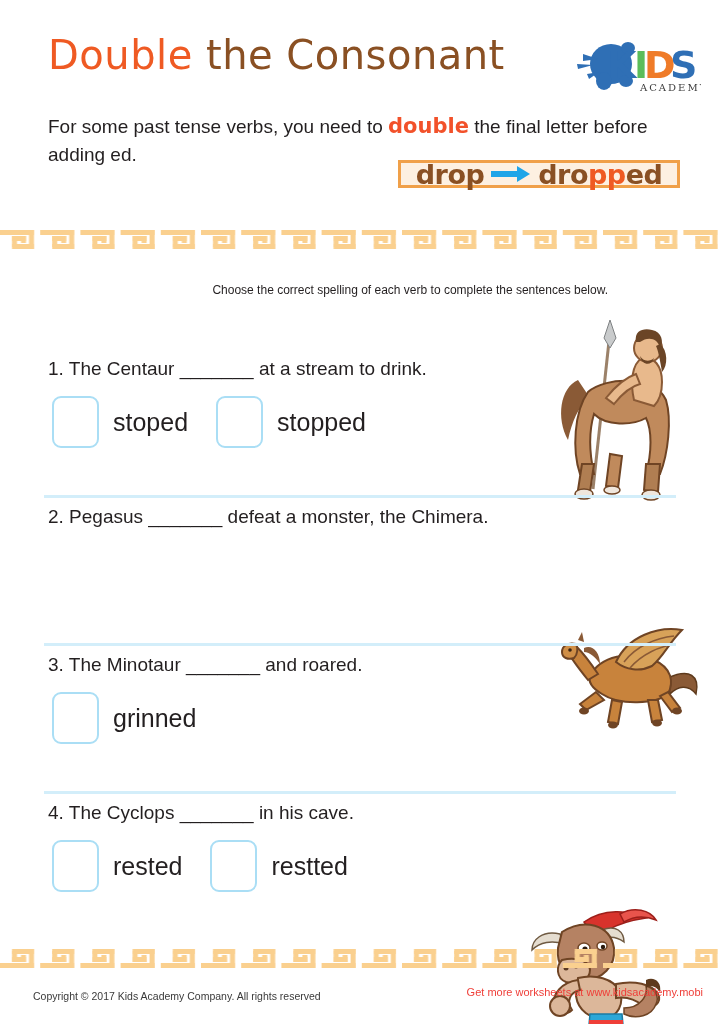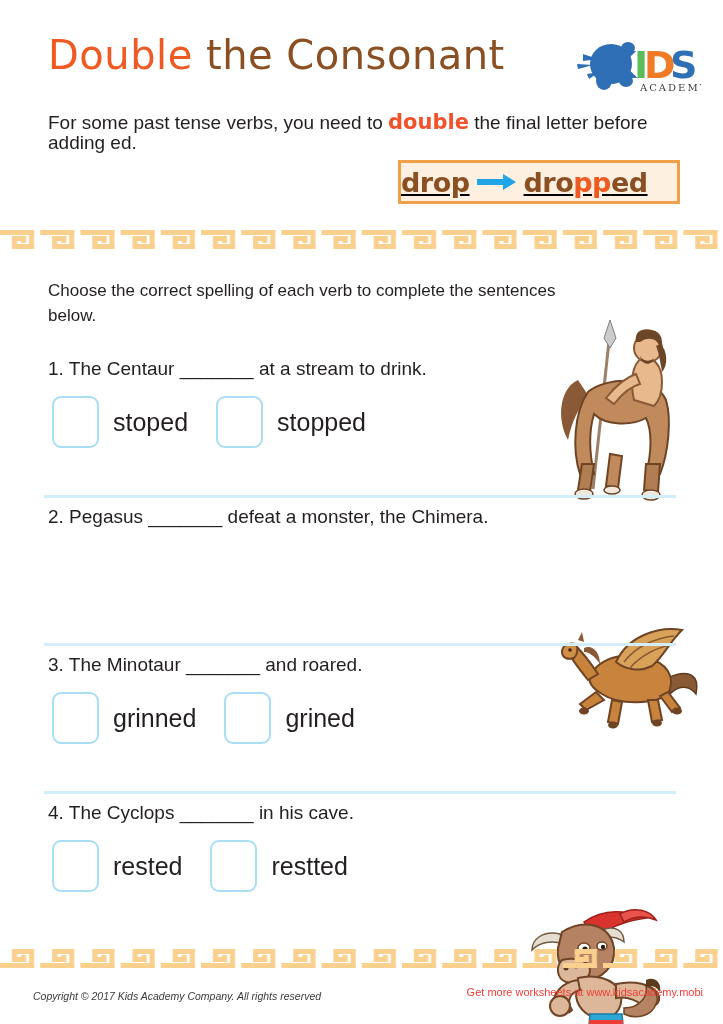--- a/index.html
+++ b/index.html
@@ -55,7 +55,7 @@
     top: 112px;
     width: 622px;
     font-size: 19px;
-    line-height: 20px;
+    line-height: 28px;
     color: #231f20;
   }
   .intro .hl {

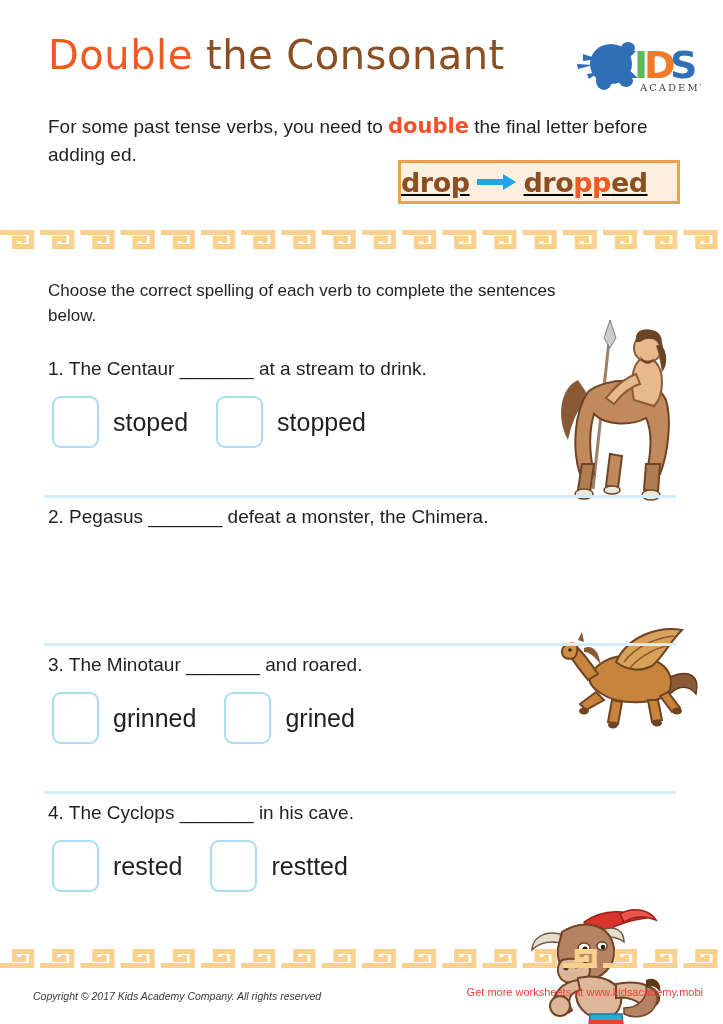--- a/index.html
+++ b/index.html
@@ -70,14 +70,14 @@
     left: 398px;
     top: 160px;
     width: 282px;
-    height: 44px;
+    height: 28px;
     box-sizing: border-box;
     border: 3px solid #f0a049;
     background: #fdf0e1;
     display: flex;
     align-items: center;
+    justify-content: center;
     gap: 7px;
-    text-decoration: underline;
   }
   .example-word {
     font-family: "DejaVu Sans", sans-serif;

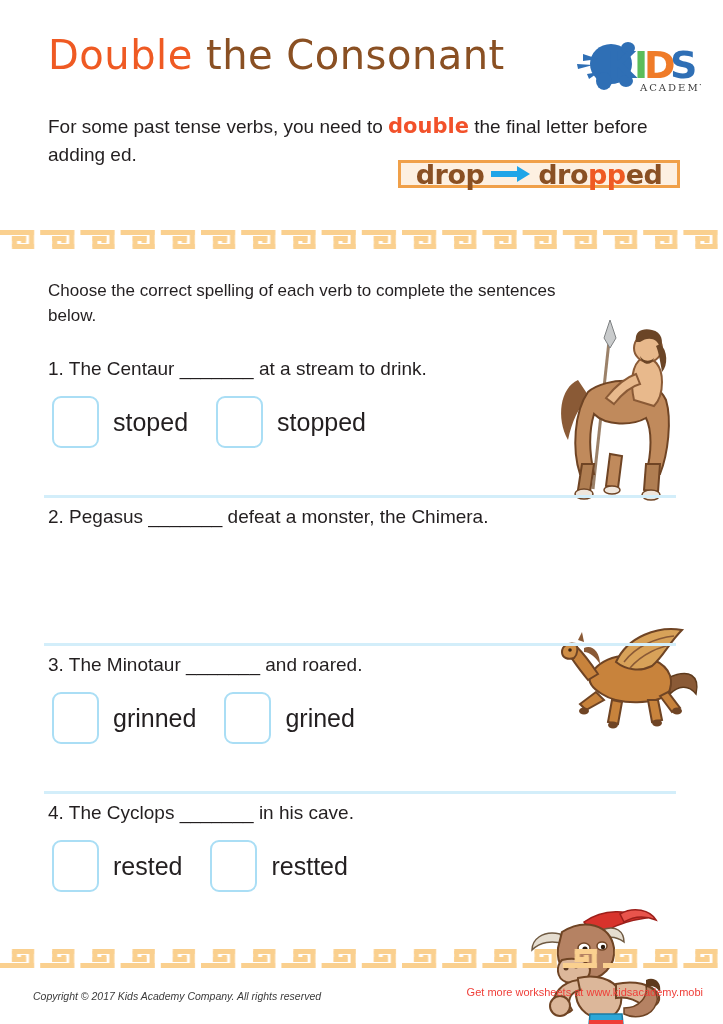--- a/index.html
+++ b/index.html
@@ -111,9 +111,10 @@
     left: 48px;
     top: 20px;
     width: 560px;
-    font-size: 17px;
+    font-size: 12px;
     line-height: 25px;
     color: #231f20;
+    text-align: right;
   }
 
   .question-block {

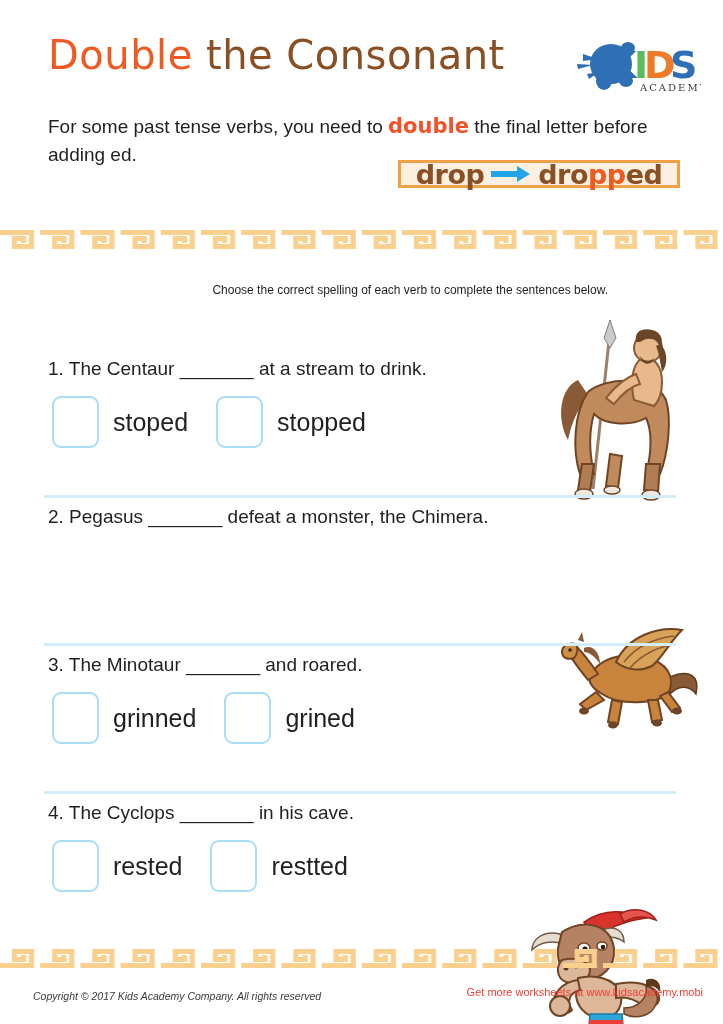--- a/index.html
+++ b/index.html
@@ -359,10 +359,6 @@
           <div class="checkbox"></div>
           <div class="option-label">grinned</div>
         </div>
-        <div class="option">
-          <div class="checkbox"></div>
-          <div class="option-label">grined</div>
-        </div>
       </div>
       <div class="illus illus-minotaur">
         <svg width="210" height="140" viewBox="0 0 210 140">

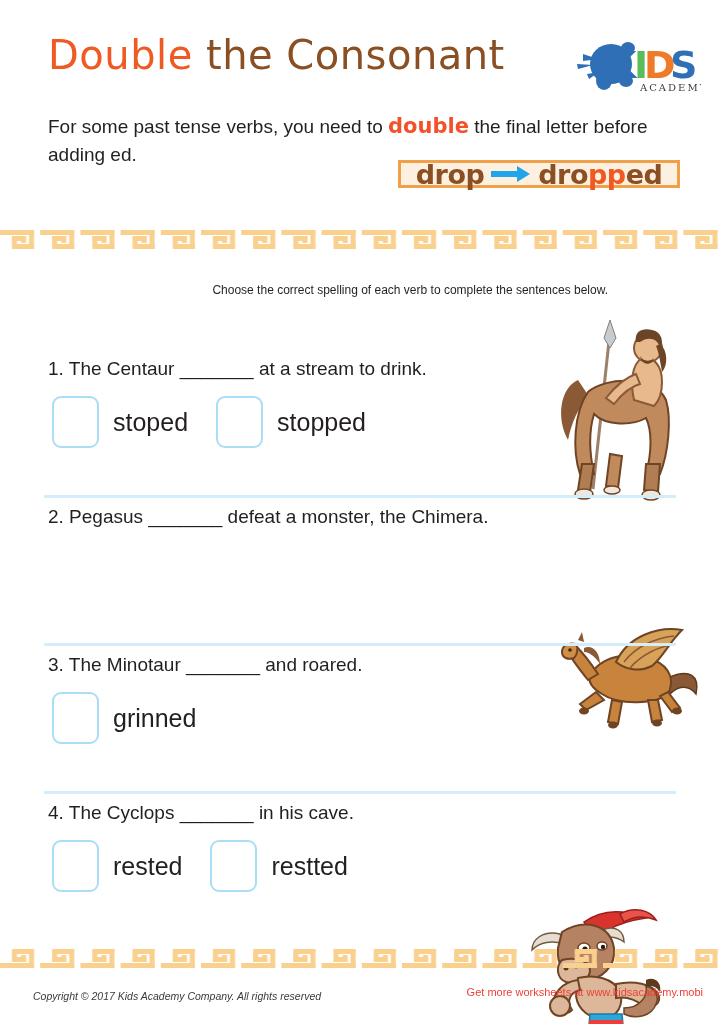--- a/index.html
+++ b/index.html
@@ -198,7 +198,6 @@
     font-size: 10.5px;
     color: #3a3a3a;
     white-space: nowrap;
-    font-style: italic;
   }
   .promo {
     position: absolute;

